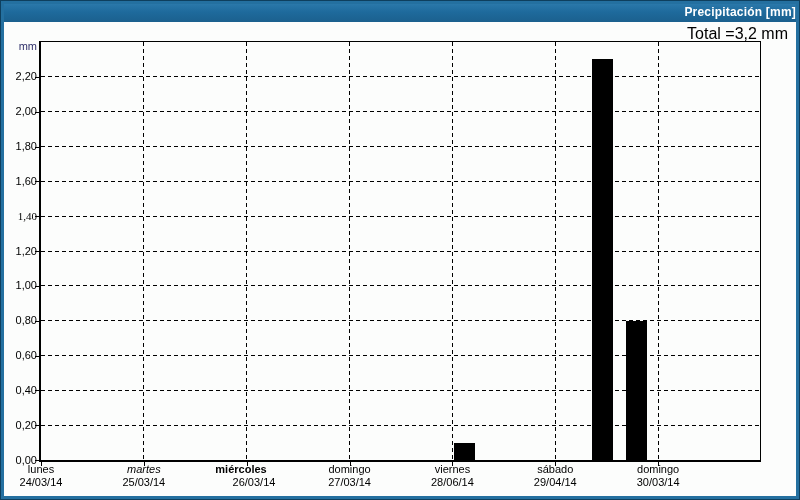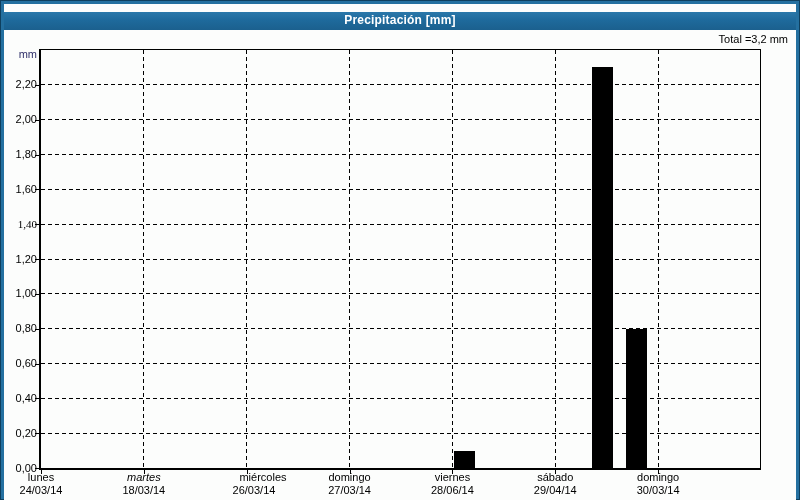--- a/index.html
+++ b/index.html
@@ -21,9 +21,8 @@
     background: linear-gradient(180deg, #2a78aa 0%, var(--titlebar, #1e6a9c) 45%, #1b608e 100%);
     color: var(--titlebar-text, #ffffff);
     font-size: 12px; font-weight: bold;
-    text-align: center; line-height: 17px;
+    text-align: right; line-height: 17px;
     letter-spacing: 0.2px;
-    margin-top: 8px;
   }
   .canvas {
     position: relative;

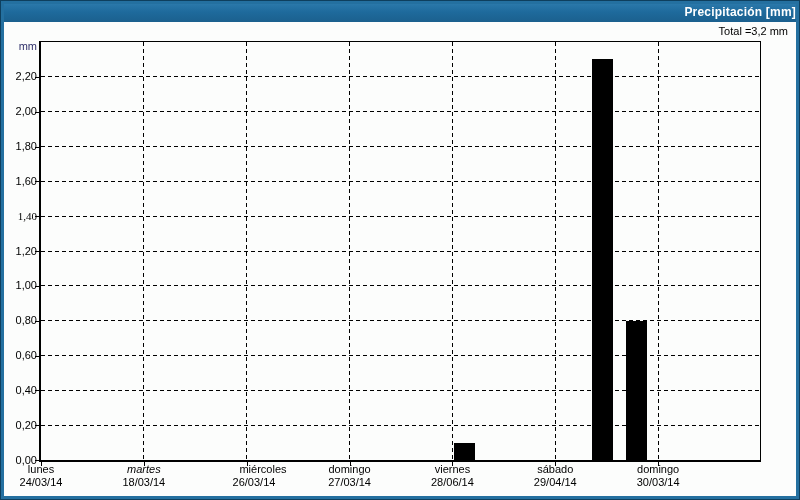--- a/index.html
+++ b/index.html
@@ -32,7 +32,7 @@
   }
   .total-label {
     position: absolute; top: 3px; right: 8px;
-    font-size: 11px; color: #000; white-space: nowrap;
+    font-size: 16px; color: #000; white-space: nowrap;
   }
   .unit-label {
     position: absolute; top: 18px; left: 0; width: 33px;

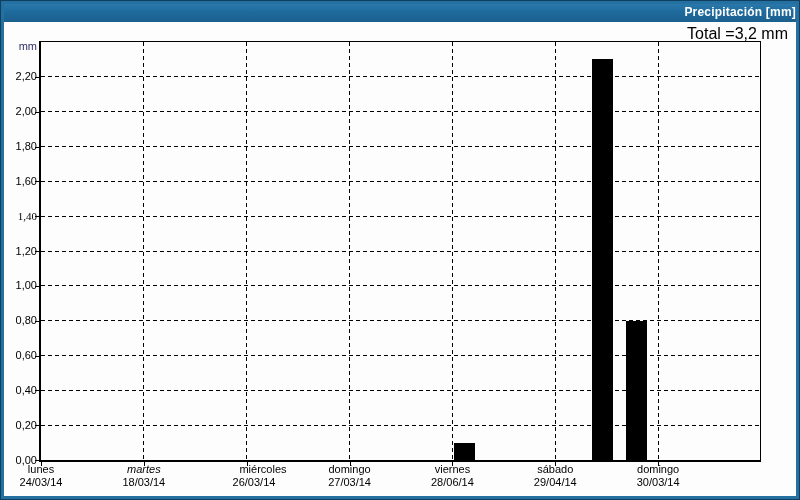--- a/index.html
+++ b/index.html
@@ -140,7 +140,7 @@
           <div class="xlabel" style="left: 87.8571px; top: 441px; font-style: italic;">martes</div>
           <div class="xlabel" style="left: 87.8571px; top: 454px;">18/03/14</div>
           <div class="xtick" style="left: 242.714px; top: 440px;"></div>
-          <div class="xlabel" style="left: 207px; top: 441px;">miércoles</div>
+          <div class="xlabel" style="left: 185px; top: 441px; font-weight: bold;">miércoles</div>
           <div class="xlabel" style="left: 198px; top: 454px;">26/03/14</div>
           <div class="xtick" style="left: 345.571px; top: 440px;"></div>
           <div class="xlabel" style="left: 293.571px; top: 441px;">domingo</div>

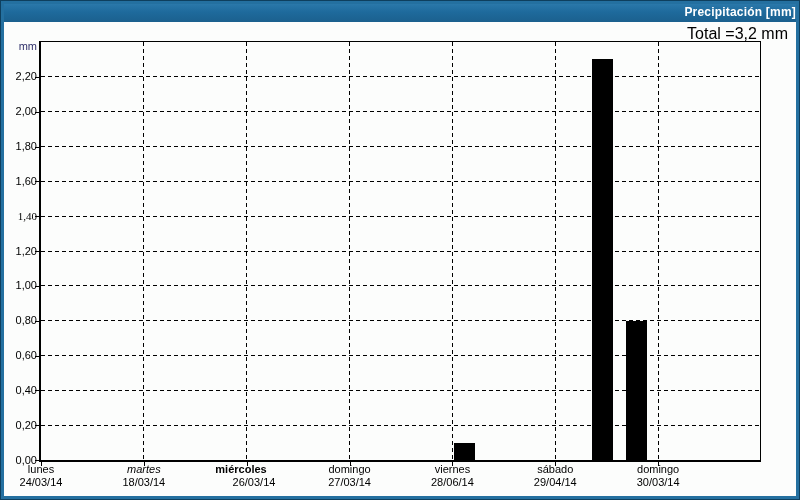--- a/index.html
+++ b/index.html
@@ -138,7 +138,7 @@
           <div class="xlabel" style="left: -15px; top: 454px;">24/03/14</div>
           <div class="xtick" style="left: 139.857px; top: 440px;"></div>
           <div class="xlabel" style="left: 87.8571px; top: 441px; font-style: italic;">martes</div>
-          <div class="xlabel" style="left: 87.8571px; top: 454px;">18/03/14</div>
+          <div class="xlabel" style="left: 87.8571px; top: 454px;">25/03/14</div>
           <div class="xtick" style="left: 242.714px; top: 440px;"></div>
           <div class="xlabel" style="left: 185px; top: 441px; font-weight: bold;">miércoles</div>
           <div class="xlabel" style="left: 198px; top: 454px;">26/03/14</div>

